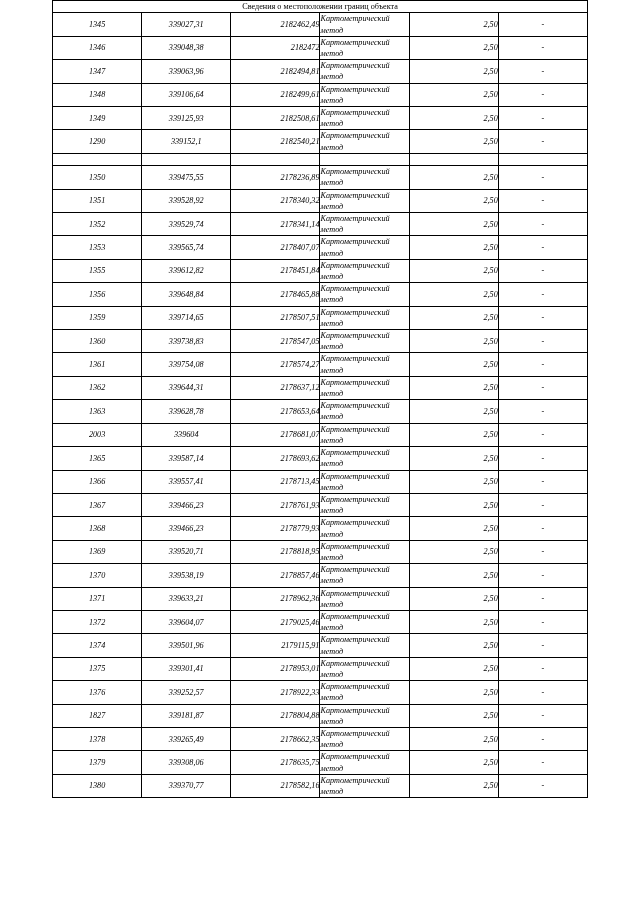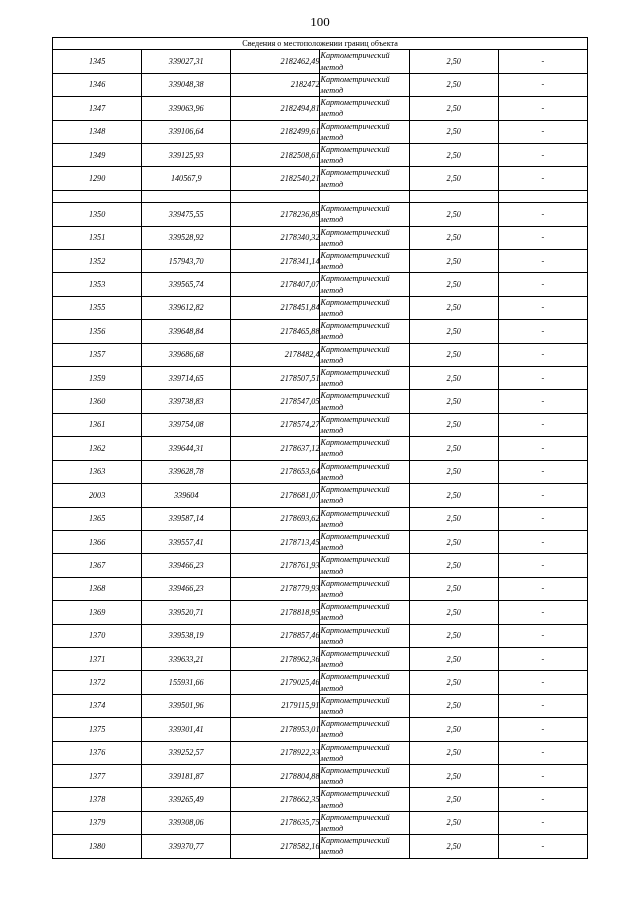--- a/index.html
+++ b/index.html
@@ -72,7 +72,6 @@
 
 <div class="page">
 
-  <div class="page-number">100</div>
 
   <div class="table-wrap">
     <table class="doc">

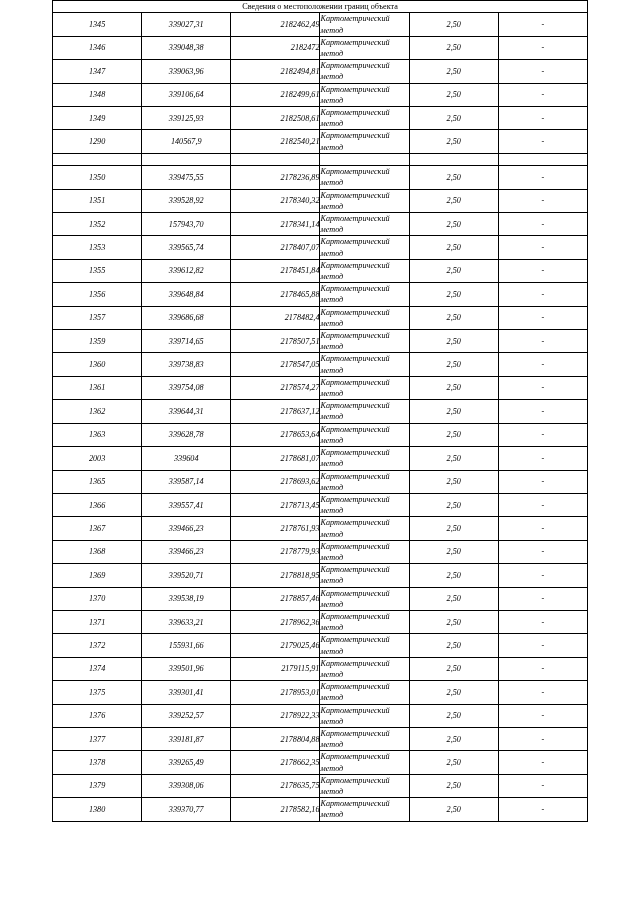--- a/index.html
+++ b/index.html
@@ -56,7 +56,7 @@
   .c-x   { width: 72px; text-align: center; font-style: italic; }
   .c-y   { width: 80px; text-align: right; font-style: italic; }
   .c-met { width: 168px; text-align: left; font-style: italic; padding-left: 8px; margin-top: 41px; }
-  .c-acc { width: 78px; text-align: center; font-style: italic; }
+  .c-acc { width: 78px; text-align: right; font-style: italic; }
   .c-dash{ width: 82px; text-align: center; font-style: normal; }
   tr.spacer td {
     height: 11.4px;

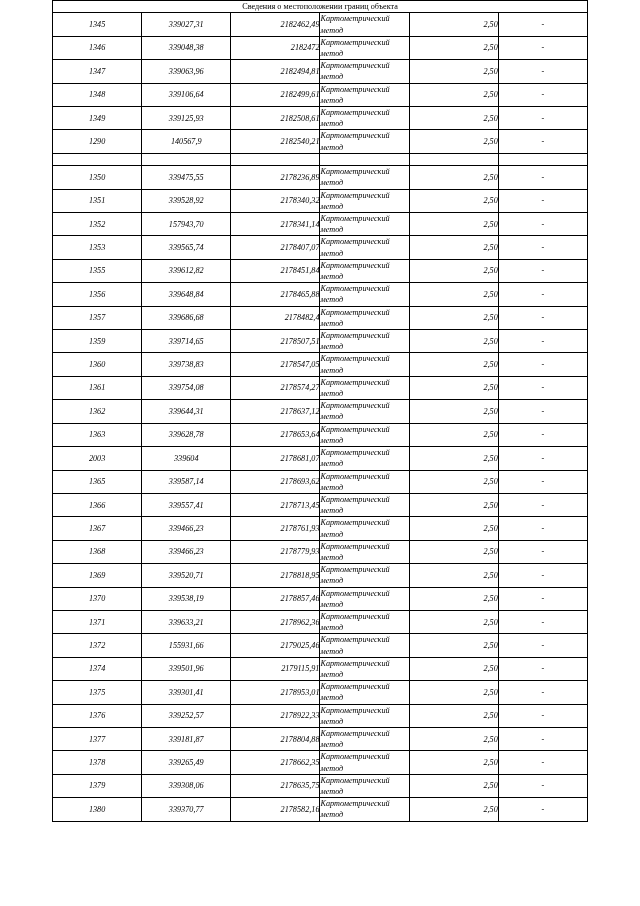--- a/index.html
+++ b/index.html
@@ -121,7 +121,7 @@
           </tr>
           <tr>
             <td class="c-num">1290</td>
-            <td class="c-x">140567,9</td>
+            <td class="c-x">339152,1</td>
             <td class="c-y">2182540,21</td>
             <td class="c-met">Картометрический метод</td>
             <td class="c-acc">2,50</td>

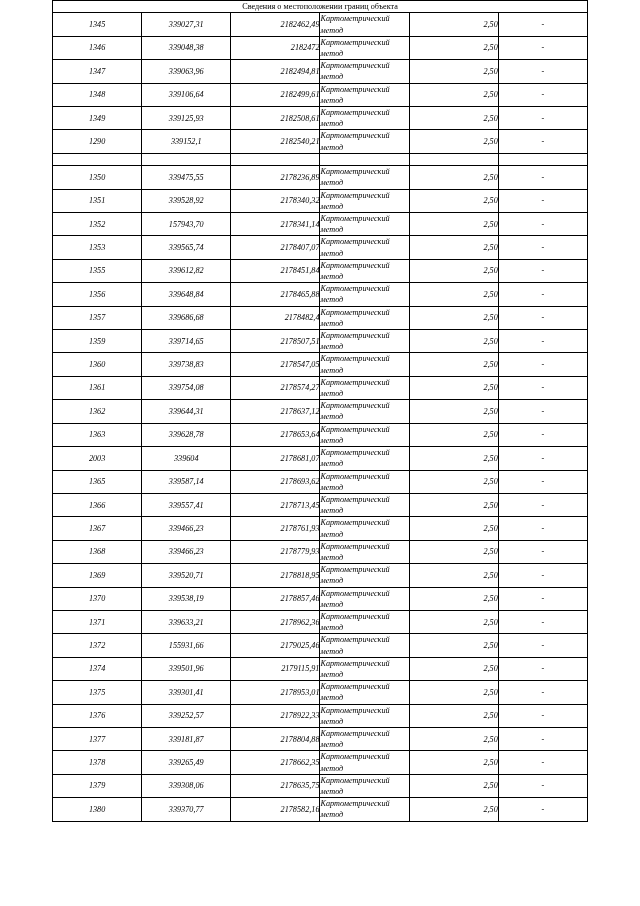--- a/index.html
+++ b/index.html
@@ -153,7 +153,7 @@
           </tr>
           <tr>
             <td class="c-num">1352</td>
-            <td class="c-x">157943,70</td>
+            <td class="c-x">339529,74</td>
             <td class="c-y">2178341,14</td>
             <td class="c-met">Картометрический метод</td>
             <td class="c-acc">2,50</td>

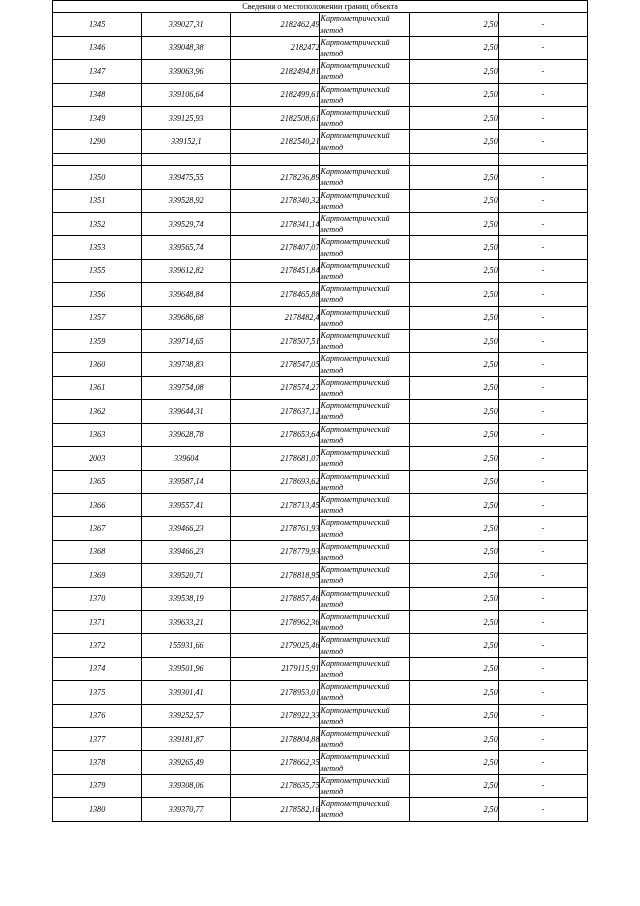--- a/index.html
+++ b/index.html
@@ -184,14 +184,6 @@
             <td class="c-dash">-</td>
           </tr>
           <tr>
-            <td class="c-num">1357</td>
-            <td class="c-x">339686,68</td>
-            <td class="c-y">2178482,4</td>
-            <td class="c-met">Картометрический метод</td>
-            <td class="c-acc">2,50</td>
-            <td class="c-dash">-</td>
-          </tr>
-          <tr>
             <td class="c-num">1359</td>
             <td class="c-x">339714,65</td>
             <td class="c-y">2178507,51</td>

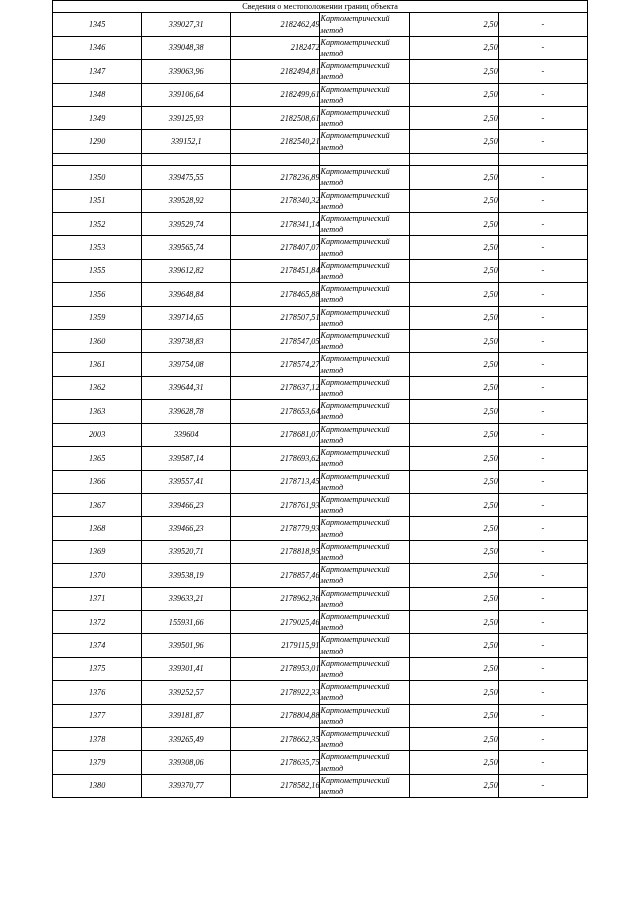--- a/index.html
+++ b/index.html
@@ -289,7 +289,7 @@
           </tr>
           <tr>
             <td class="c-num">1372</td>
-            <td class="c-x">155931,66</td>
+            <td class="c-x">339604,07</td>
             <td class="c-y">2179025,46</td>
             <td class="c-met">Картометрический метод</td>
             <td class="c-acc">2,50</td>

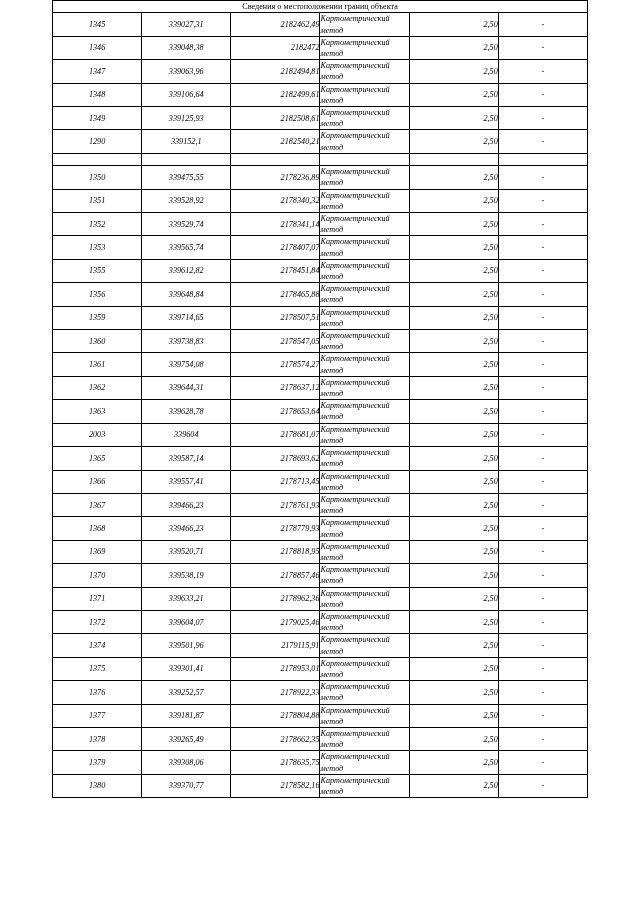--- a/index.html
+++ b/index.html
@@ -320,7 +320,7 @@
             <td class="c-dash">-</td>
           </tr>
           <tr>
-            <td class="c-num">1377</td>
+            <td class="c-num">1827</td>
             <td class="c-x">339181,87</td>
             <td class="c-y">2178804,88</td>
             <td class="c-met">Картометрический метод</td>

